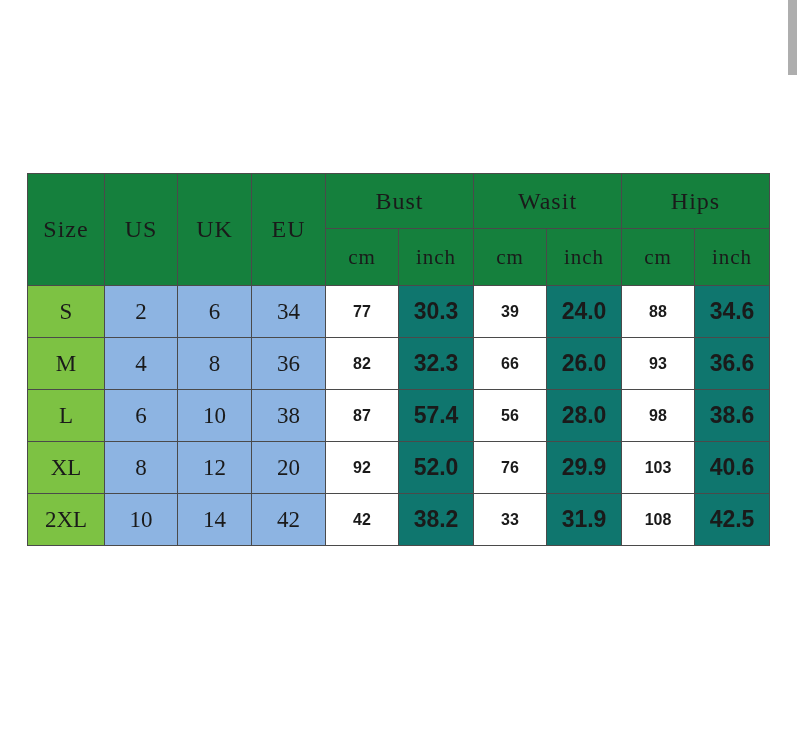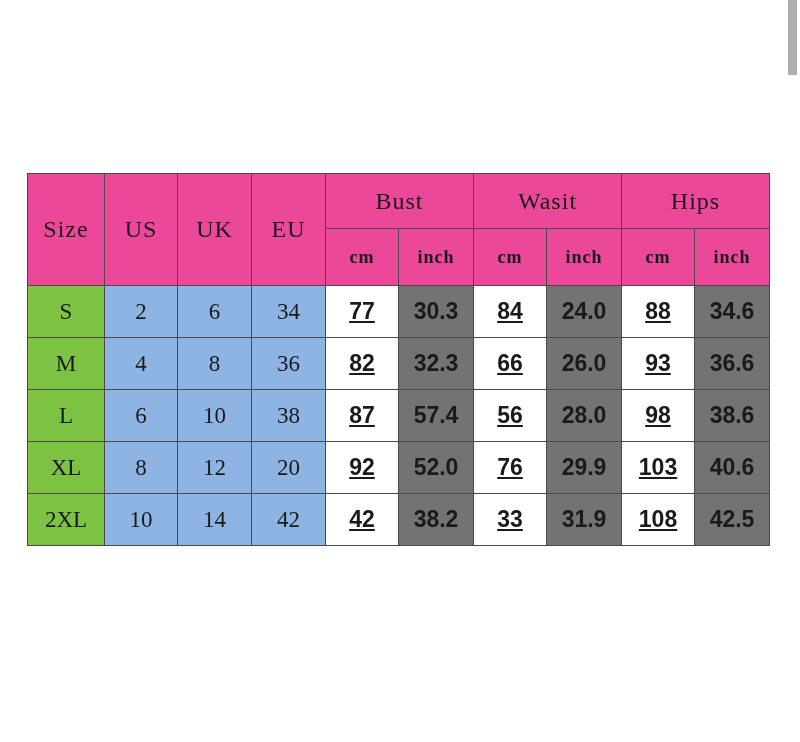--- a/index.html
+++ b/index.html
@@ -64,7 +64,7 @@
 
   
   .hdr {
-    background: #ec4899;
+    background: #15803d;
     font-family: "Liberation Serif", serif;
     font-size: 24px;
     font-weight: normal;

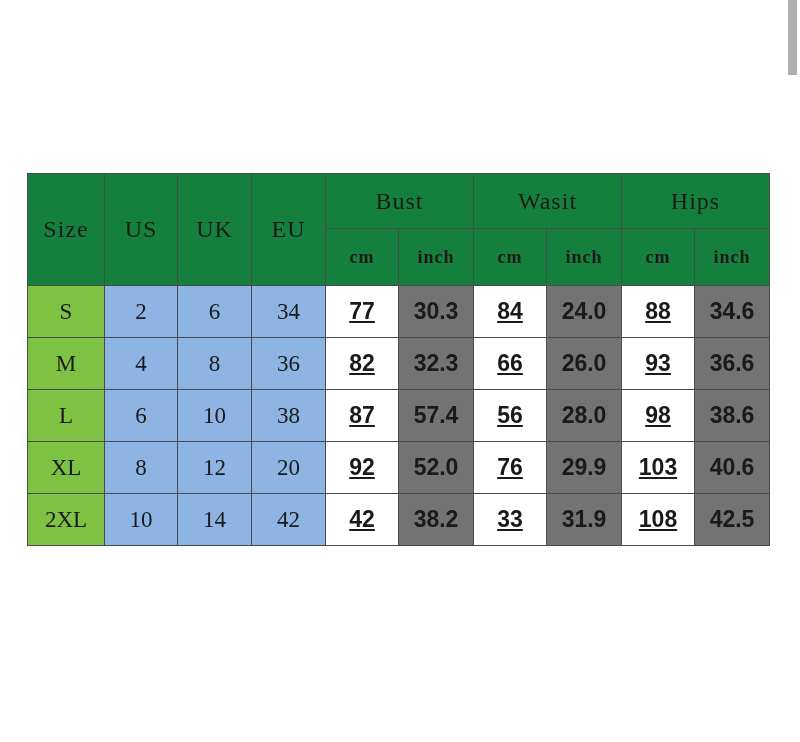--- a/index.html
+++ b/index.html
@@ -72,7 +72,7 @@
   }
   .hdr-tall { height: 110px; margin-left: 17px; }
   .hdr-group { height: 54px; }
-  .hdr-unit  { height: 56px; font-size: 18px; font-weight: bold; }
+  .hdr-unit  { height: 56px; font-size: 21px; }
 
   
   tbody tr { height: 52px; }

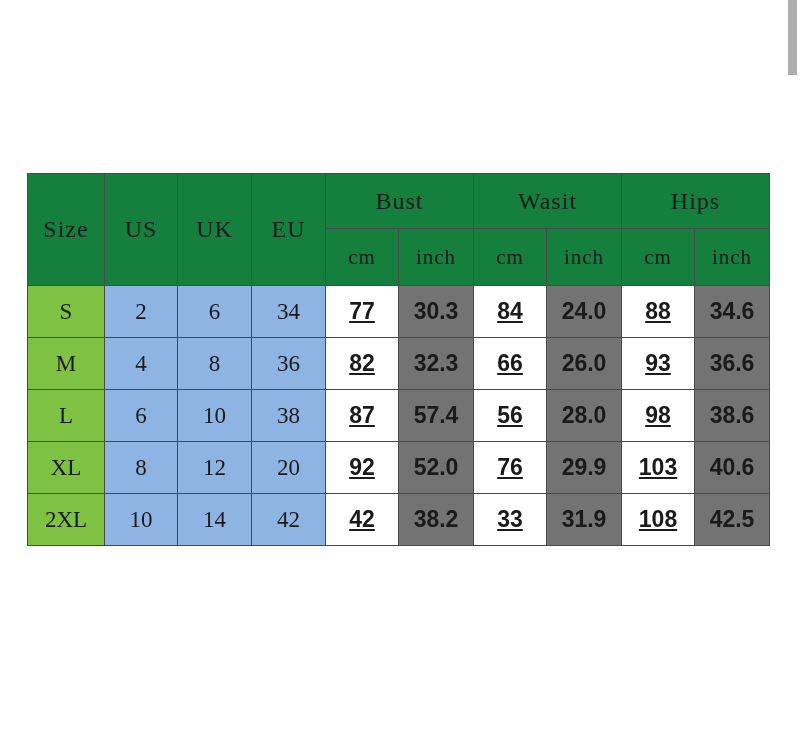--- a/index.html
+++ b/index.html
@@ -90,9 +90,8 @@
   .c-cm {
     background: #ffffff;
     font-family: "Liberation Sans", sans-serif;
-    font-size: 23px;
+    font-size: 16px;
     font-weight: bold;
-    text-decoration: underline;
   }
   .c-inch {
     background: #737373;

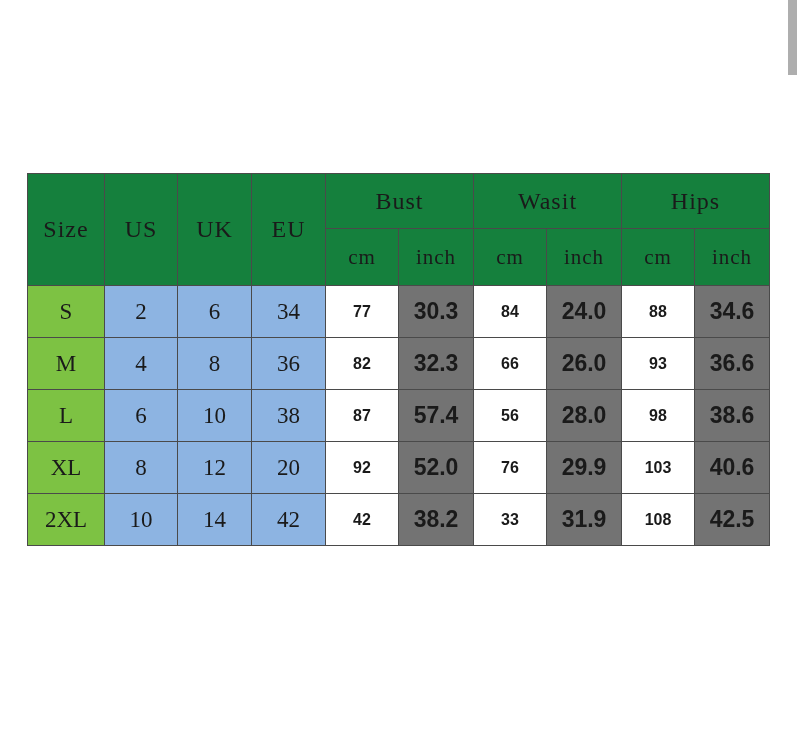--- a/index.html
+++ b/index.html
@@ -94,7 +94,7 @@
     font-weight: bold;
   }
   .c-inch {
-    background: #737373;
+    background: #0f766e;
     font-family: "Liberation Sans", sans-serif;
     font-size: 23px;
     font-weight: bold;

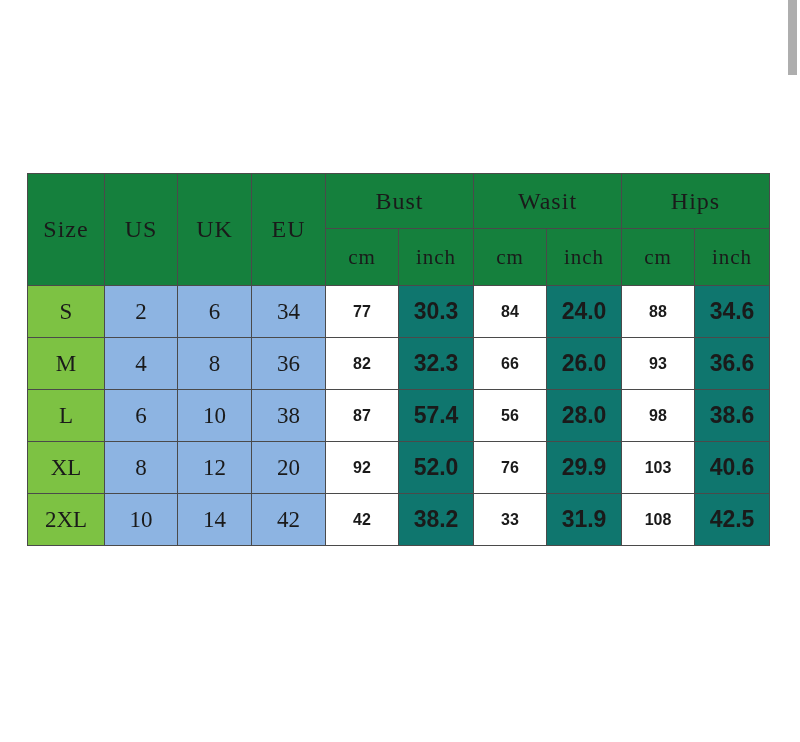--- a/index.html
+++ b/index.html
@@ -154,7 +154,7 @@
           <td class="c-intl">34</td>
           <td class="c-cm">77</td>
           <td class="c-inch">30.3</td>
-          <td class="c-cm">84</td>
+          <td class="c-cm">39</td>
           <td class="c-inch">24.0</td>
           <td class="c-cm">88</td>
           <td class="c-inch">34.6</td>

